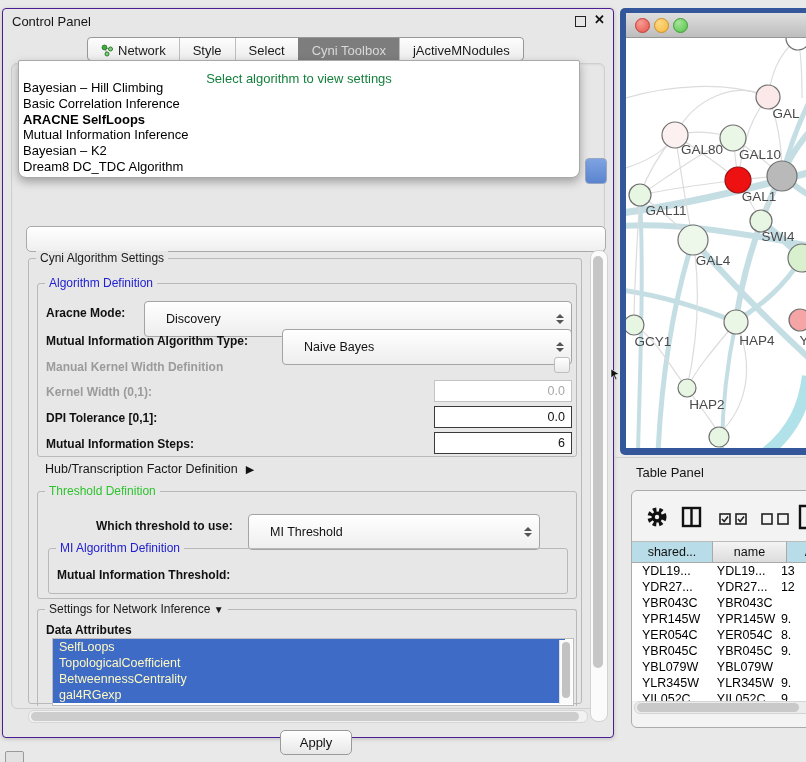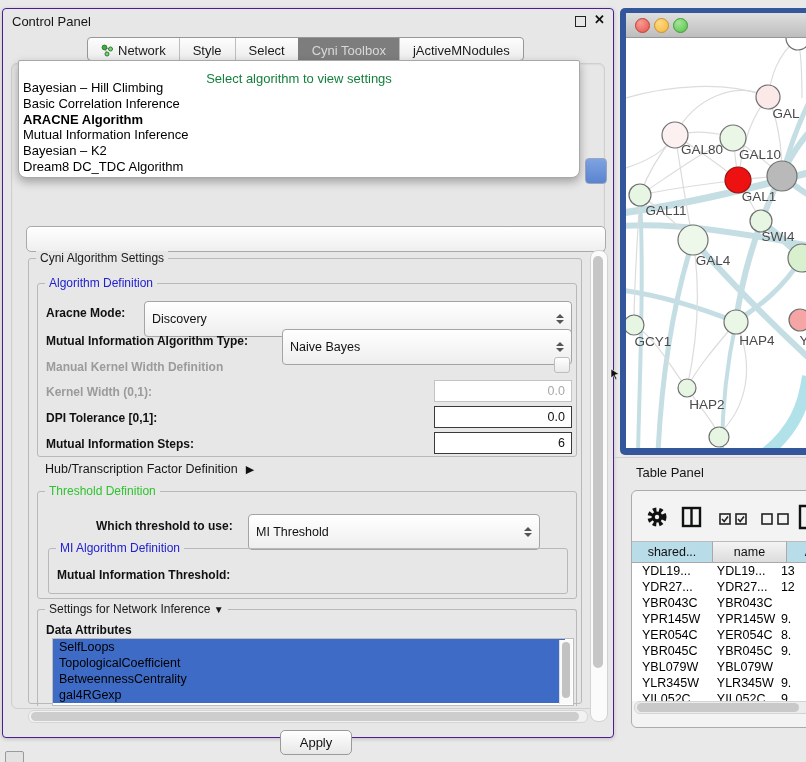--- a/index.html
+++ b/index.html
@@ -227,7 +227,7 @@
         <div class="items">
             <div class="dd-item">Bayesian – Hill Climbing</div>
             <div class="dd-item">Basic Correlation Inference</div>
-            <div class="dd-item sel">ARACNE Algorithm</div>
+            <div class="dd-item sel">ARACNE SelfLoops</div>
             <div class="dd-item">Mutual Information Inference</div>
             <div class="dd-item">Bayesian – K2</div>
             <div class="dd-item">Dream8 DC_TDC Algorithm</div>

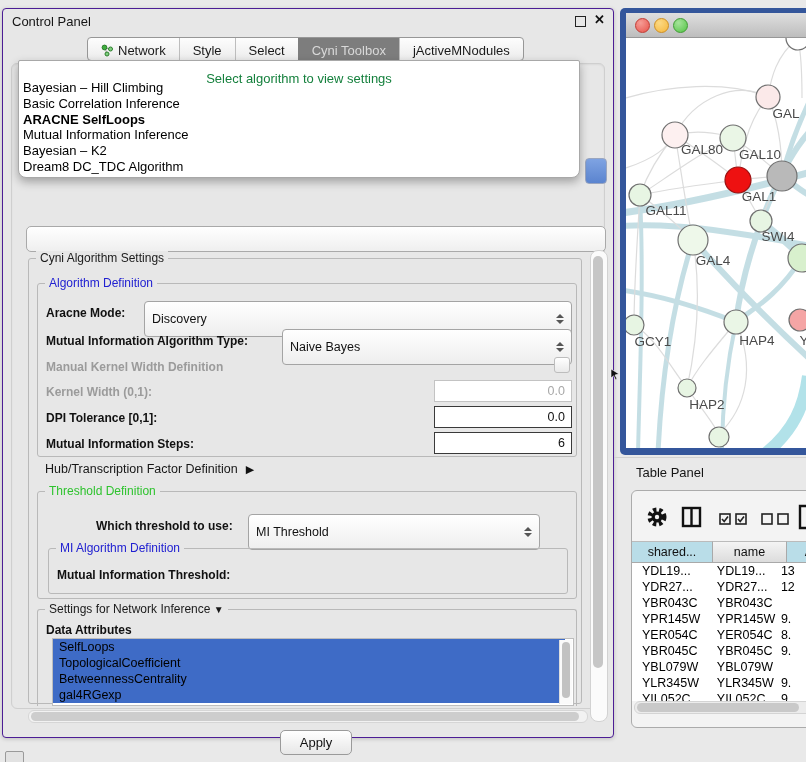--- a/index.html
+++ b/index.html
@@ -46,7 +46,7 @@
   .flabel{position:absolute;font-size:12px;font-weight:bold;color:#111;white-space:nowrap;}
   .flabel.dis{color:#9b9b9b;}
   .combo{position:absolute;border:1px solid #a4a4a4;border-radius:4px;background:linear-gradient(#ffffff,#eeeeee);
-      font-size:12.5px;color:#111;display:flex;align-items:center;padding-left:7px;box-sizing:border-box;height:36px;}
+      font-size:12.5px;color:#111;display:flex;align-items:center;padding-left:21px;box-sizing:border-box;height:36px;}
   .spin{position:absolute;right:7px;top:50%;transform:translateY(-50%);display:flex;flex-direction:column;gap:2px;}
   .spin i{display:block;width:0;height:0;border-left:4px solid transparent;border-right:4px solid transparent;}
   .spin .up{border-bottom:4px solid #555;}

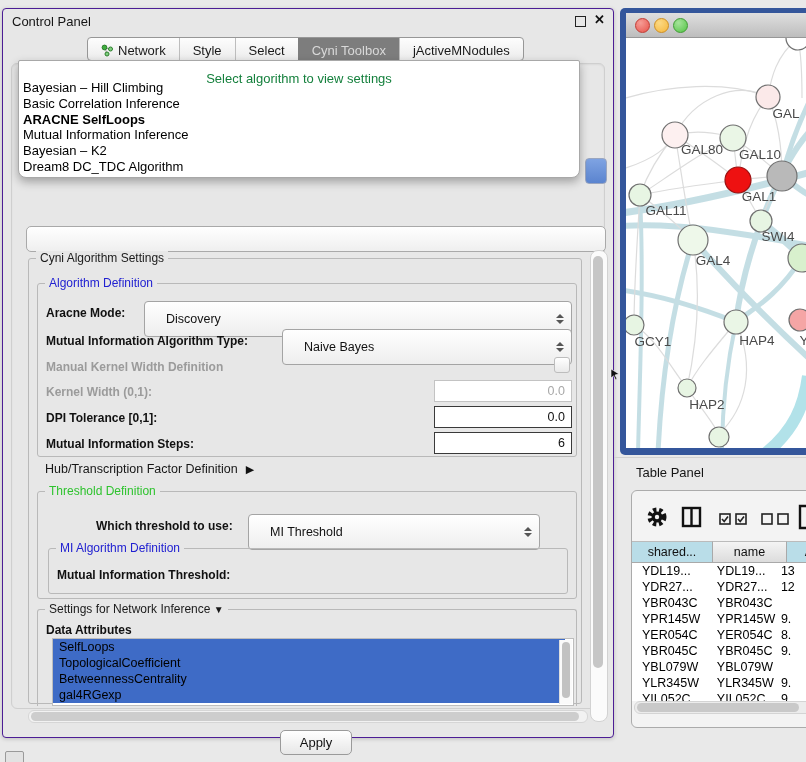--- a/index.html
+++ b/index.html
@@ -61,7 +61,7 @@
   .hub-row{position:absolute;font-size:12.5px;color:#161616;white-space:nowrap;}
   .tri-right{display:inline-block;margin-left:8px;font-size:11px;color:#111;}
   .attr-list{position:absolute;background:#fff;border:1px solid #bdbdbd;overflow:hidden;}
-  .attr-item{height:16px;line-height:16px;font-size:12.5px;color:#000000;background:#3e6bc6;padding-left:6px;
+  .attr-item{height:16px;line-height:16px;font-size:12.5px;color:#fef9c3;background:#3e6bc6;padding-left:6px;
       width:calc(100% - 14px);}
   .attr-scroll{position:absolute;right:1px;top:1px;bottom:1px;width:12px;background:#fafafa;border-left:1px solid #ddd;}
   .attr-scroll .th{position:absolute;left:2px;right:2px;top:2px;bottom:6px;background:#c2c2c2;border-radius:5px;}

